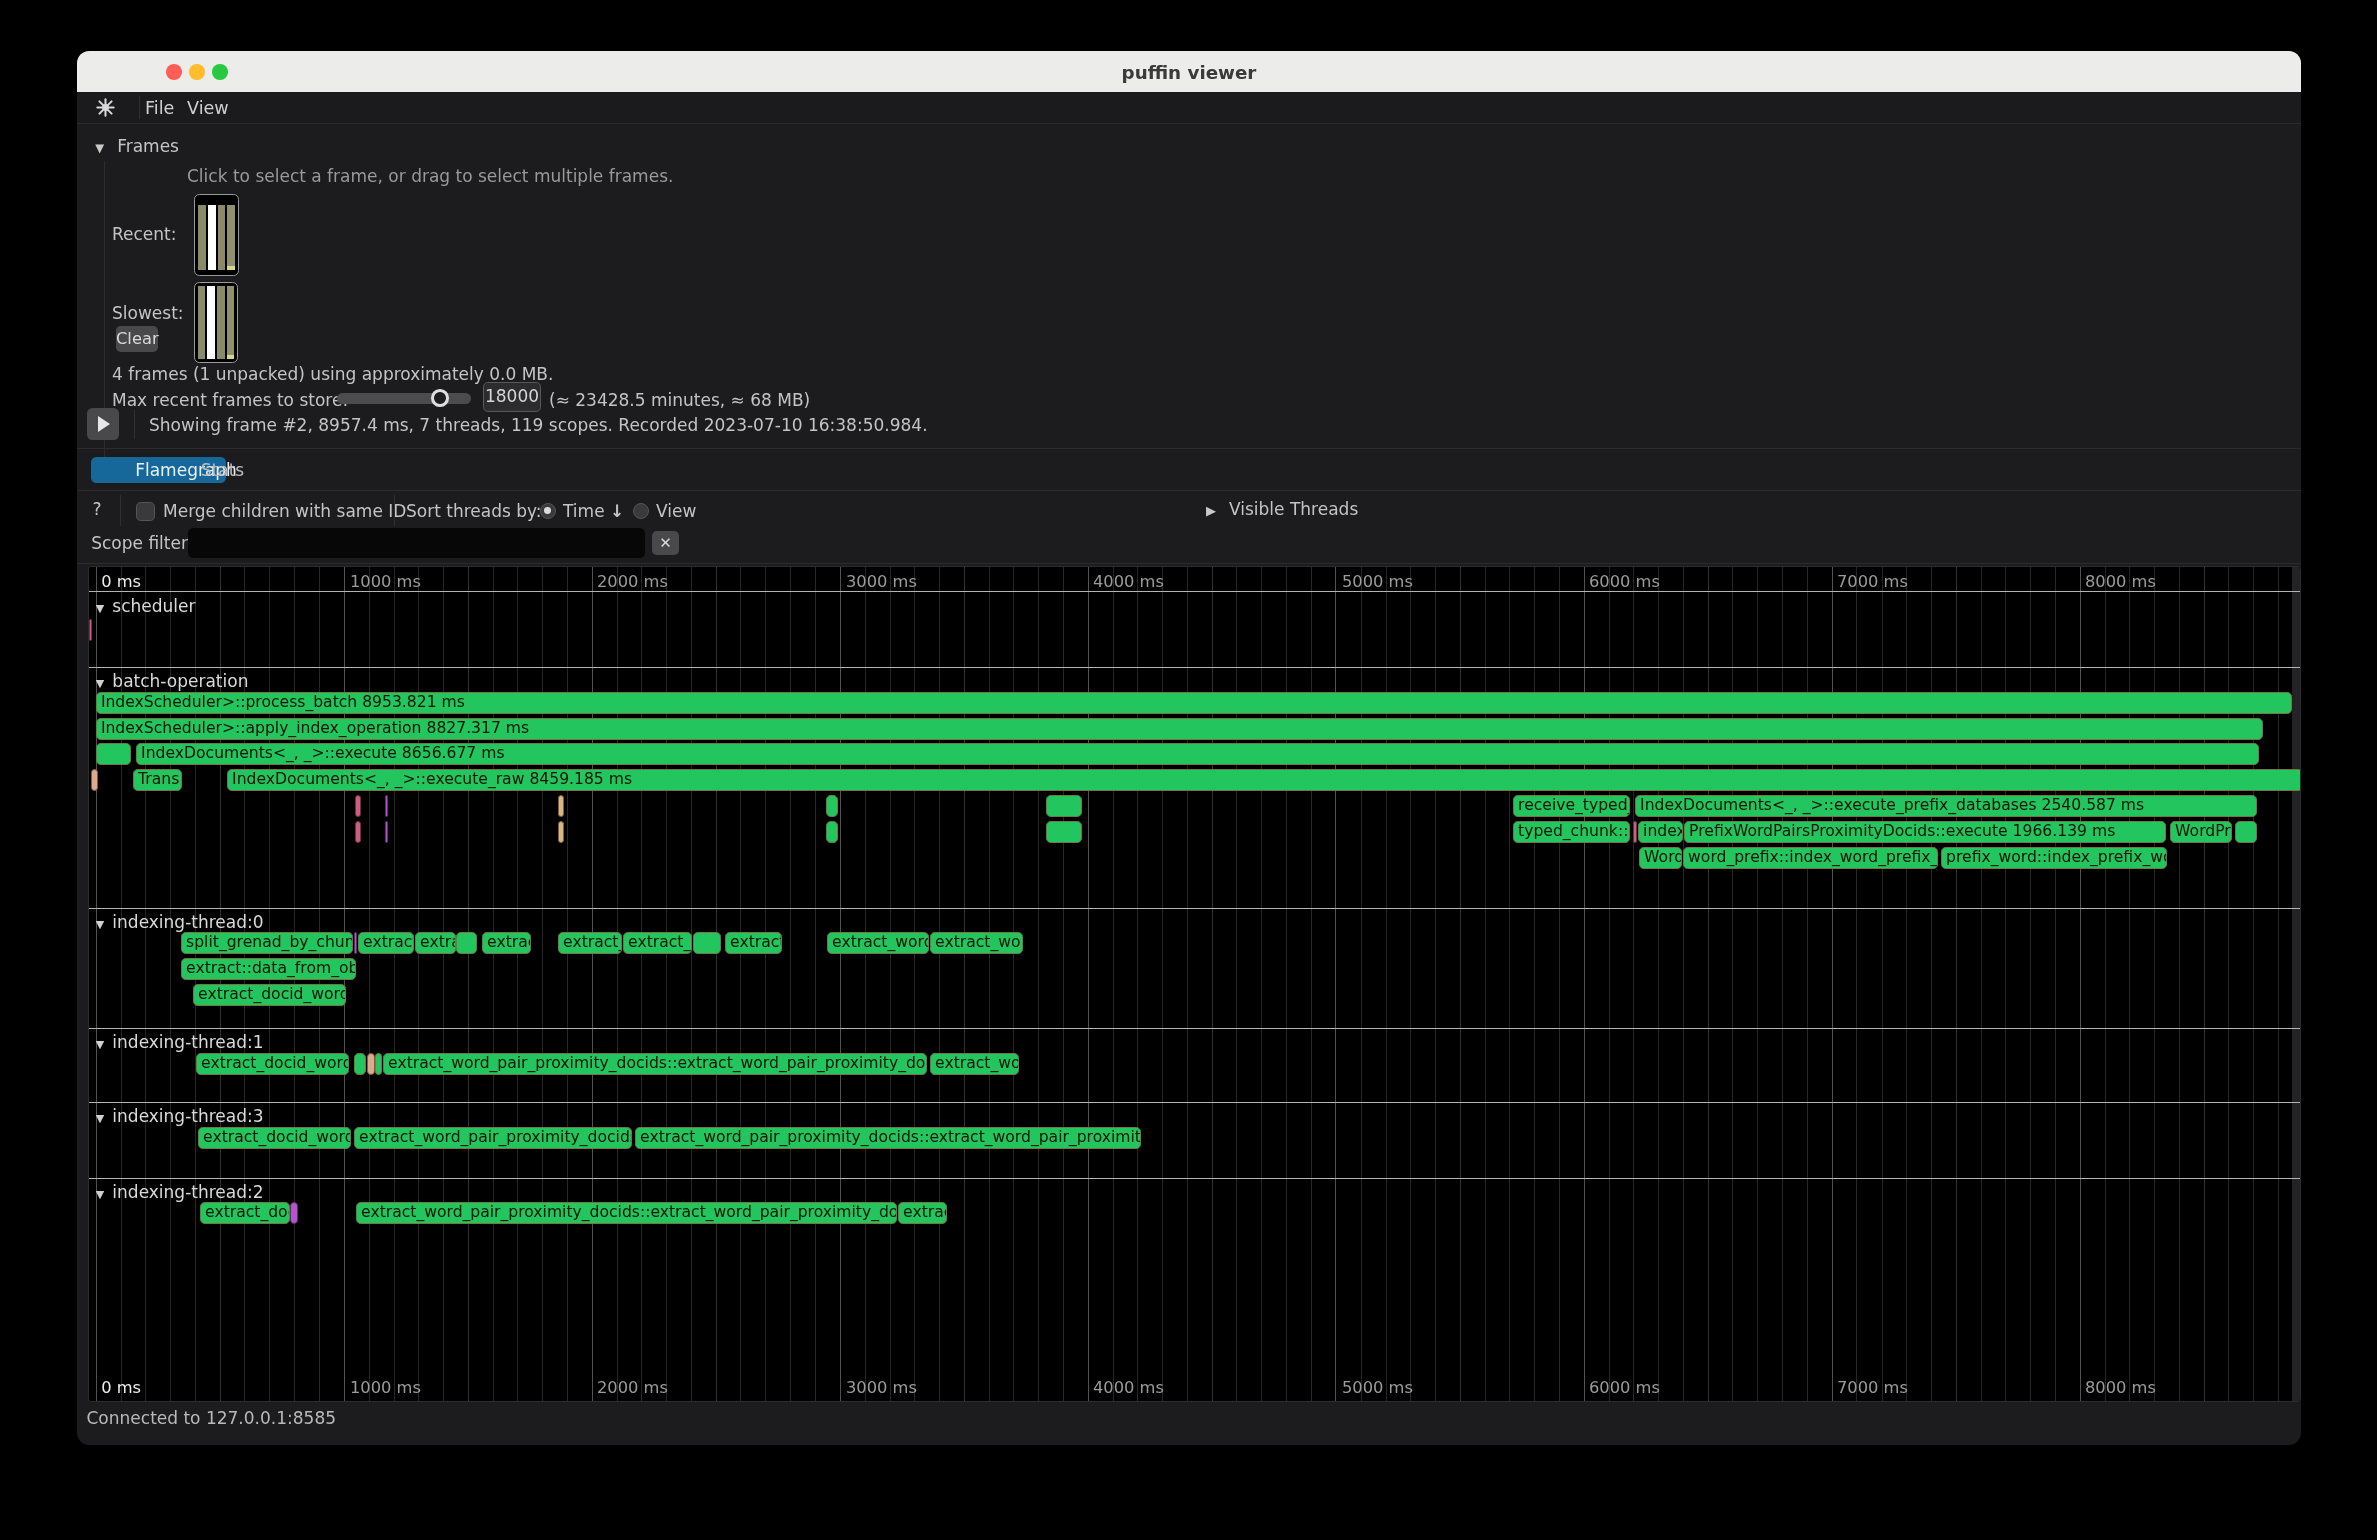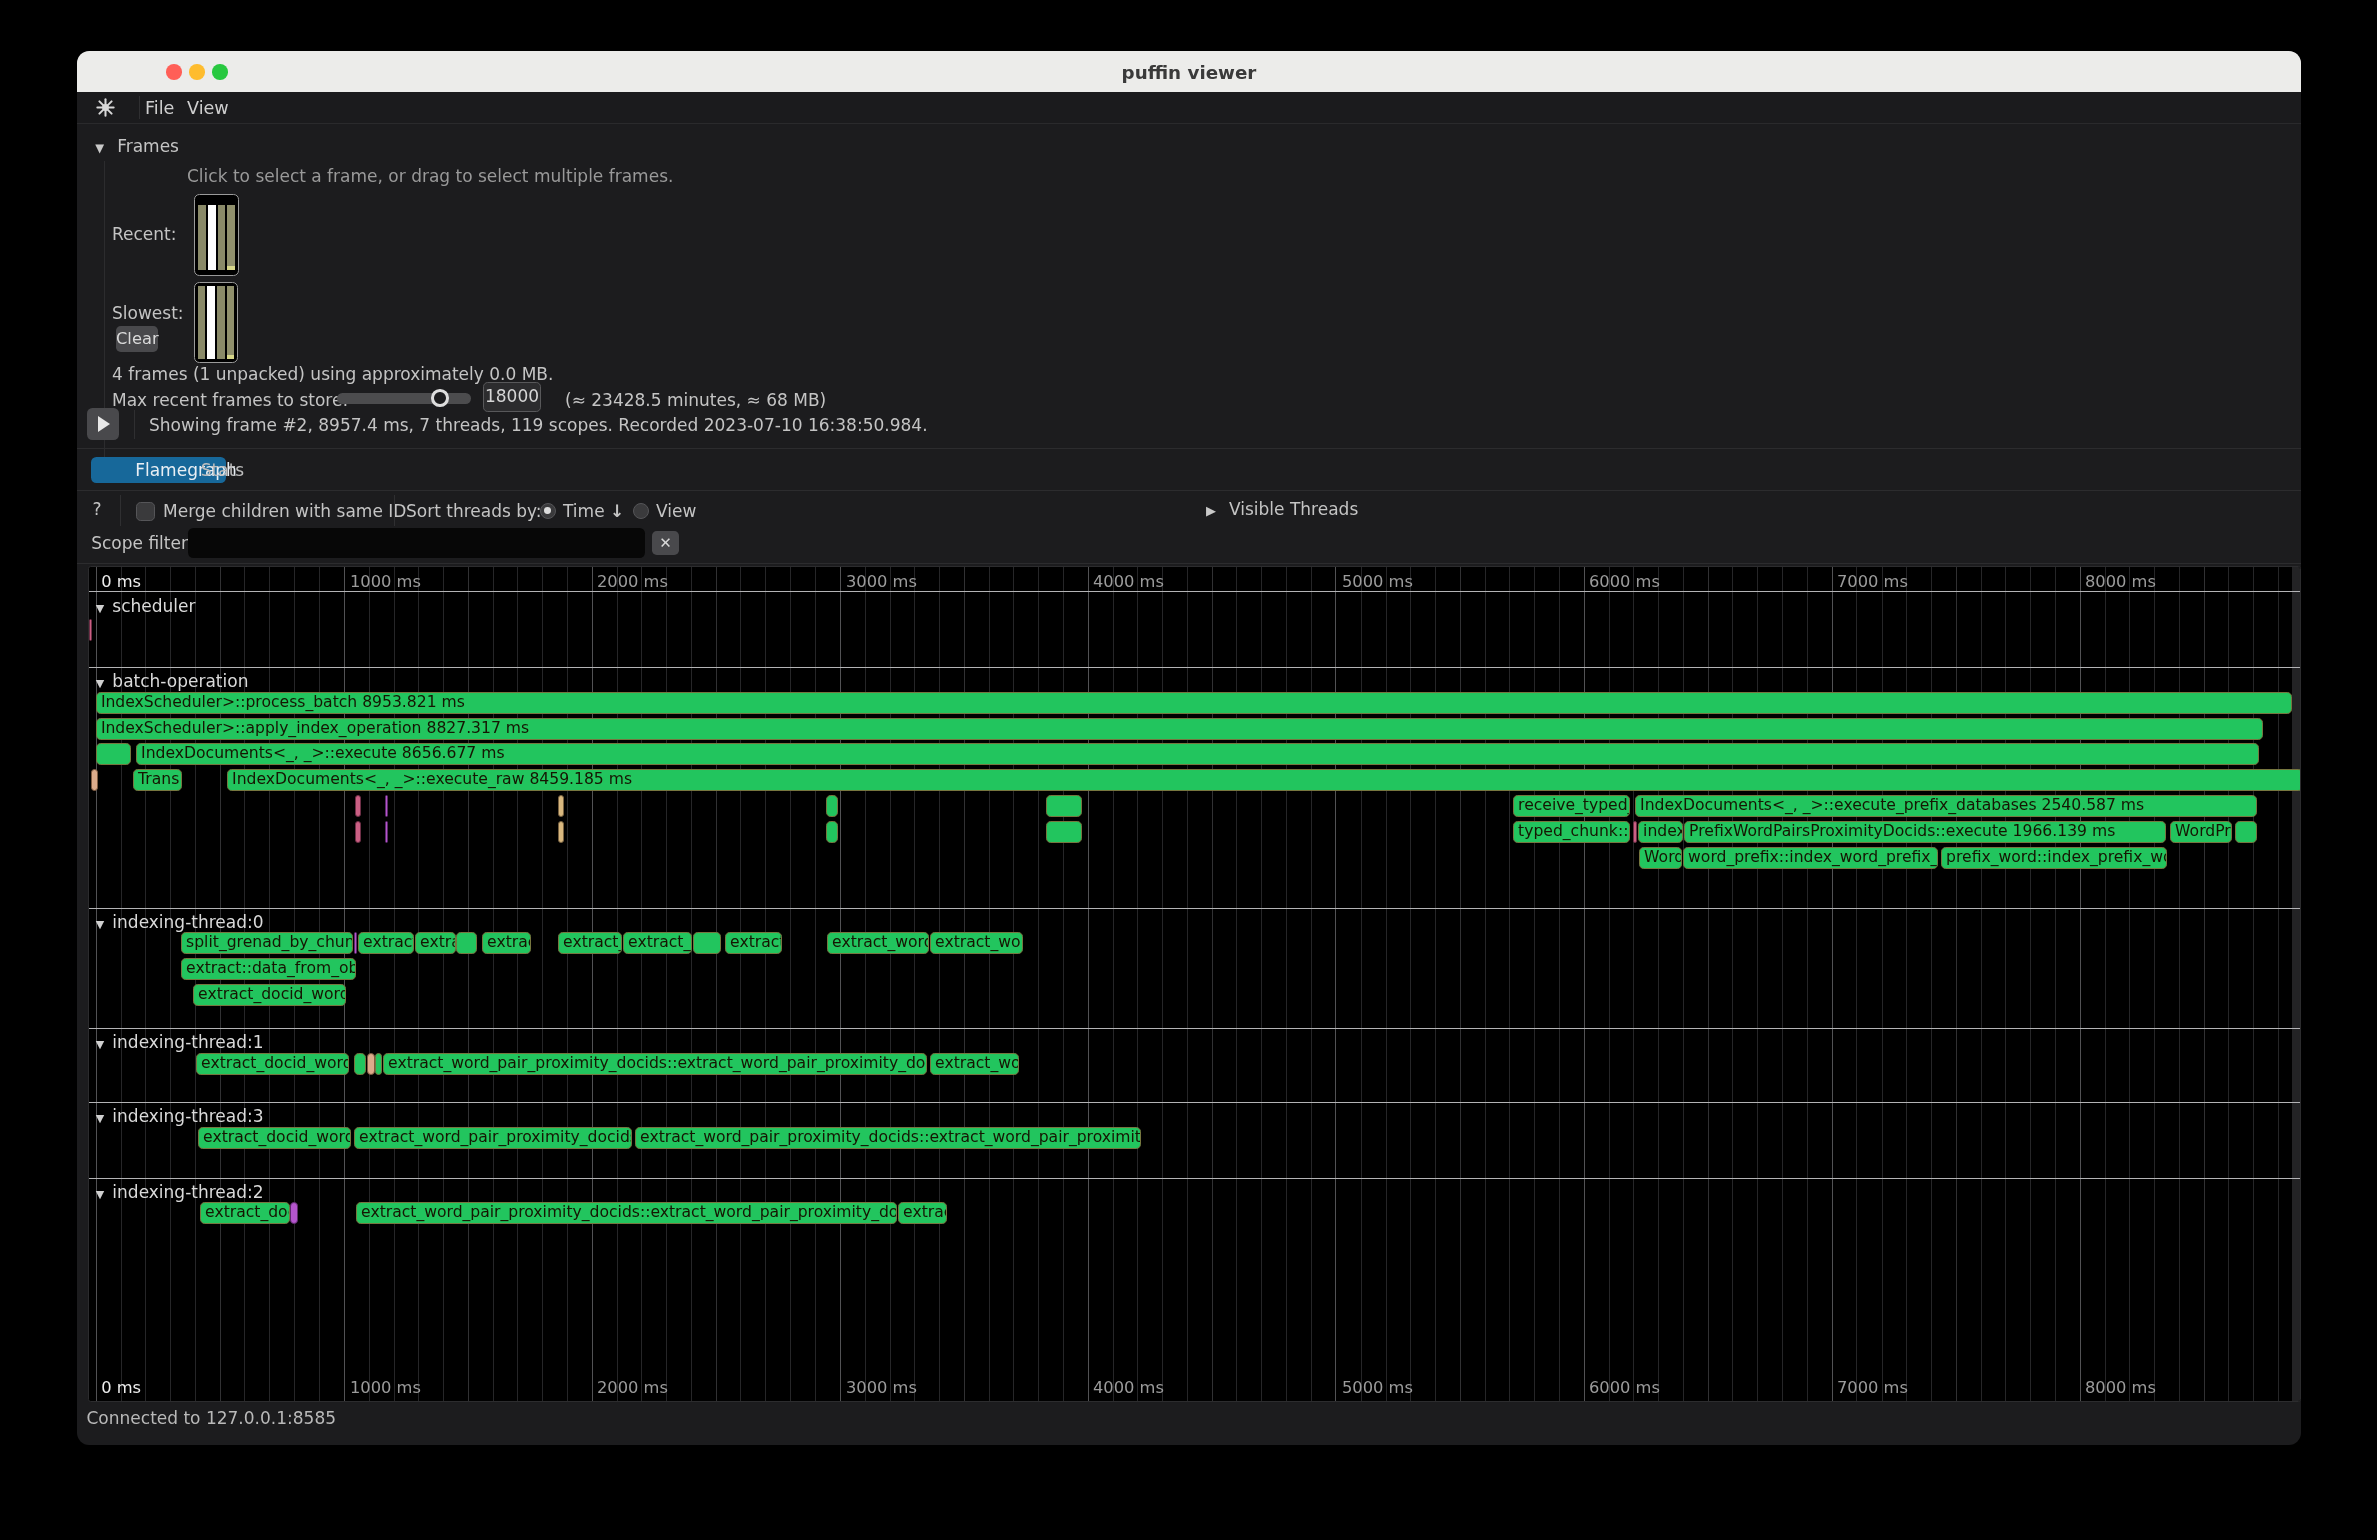--- a/index.html
+++ b/index.html
@@ -119,7 +119,7 @@
   <div class="abs slider-track" style="left:260px;top:342px;width:134px;height:11px;"></div>
   <div class="abs slider-knob" style="left:354px;top:338px;"></div>
   <div class="abs valbox" style="left:406px;top:331px;width:56px;height:28px;">18000</div>
-  <div class="abs txt" style="left:472px;top:339px;margin-left:16px;">(≈ 23428.5 minutes, ≈ 68 MB)</div>
+  <div class="abs txt" style="left:472px;top:339px;">(≈ 23428.5 minutes, ≈ 68 MB)</div>
 
   <div class="abs play" style="left:9.5px;top:357px;width:32px;height:32px;"></div>
   <div class="abs vsep" style="left:57px;top:359px;height:28.5px;"></div>

